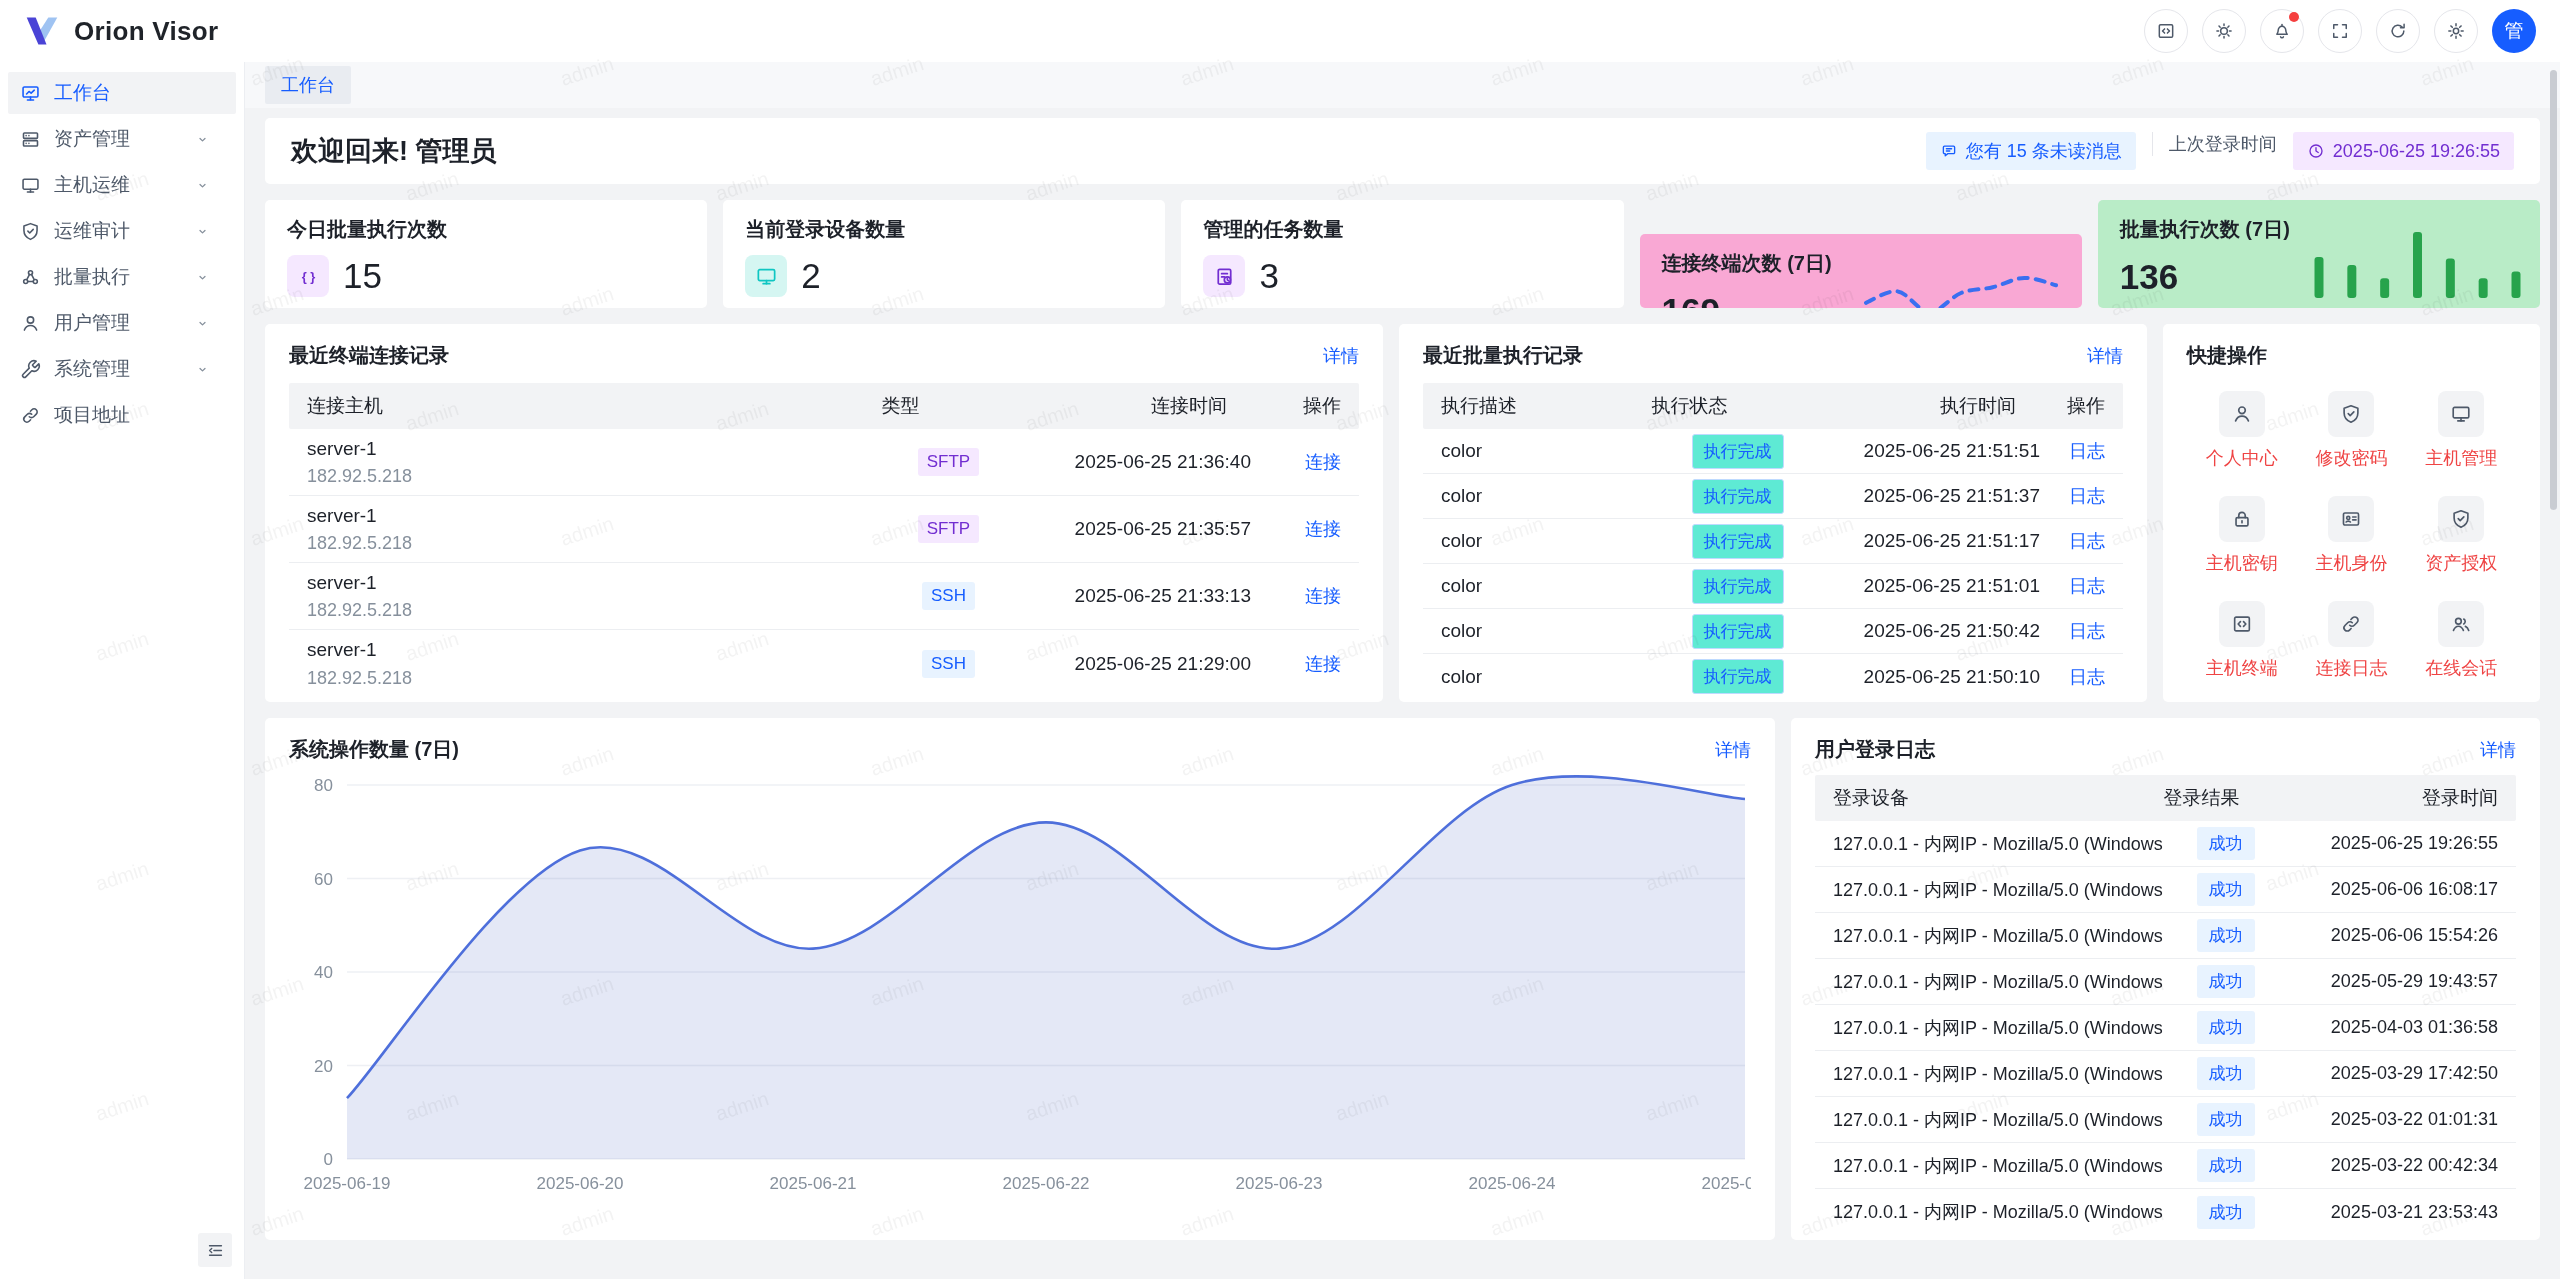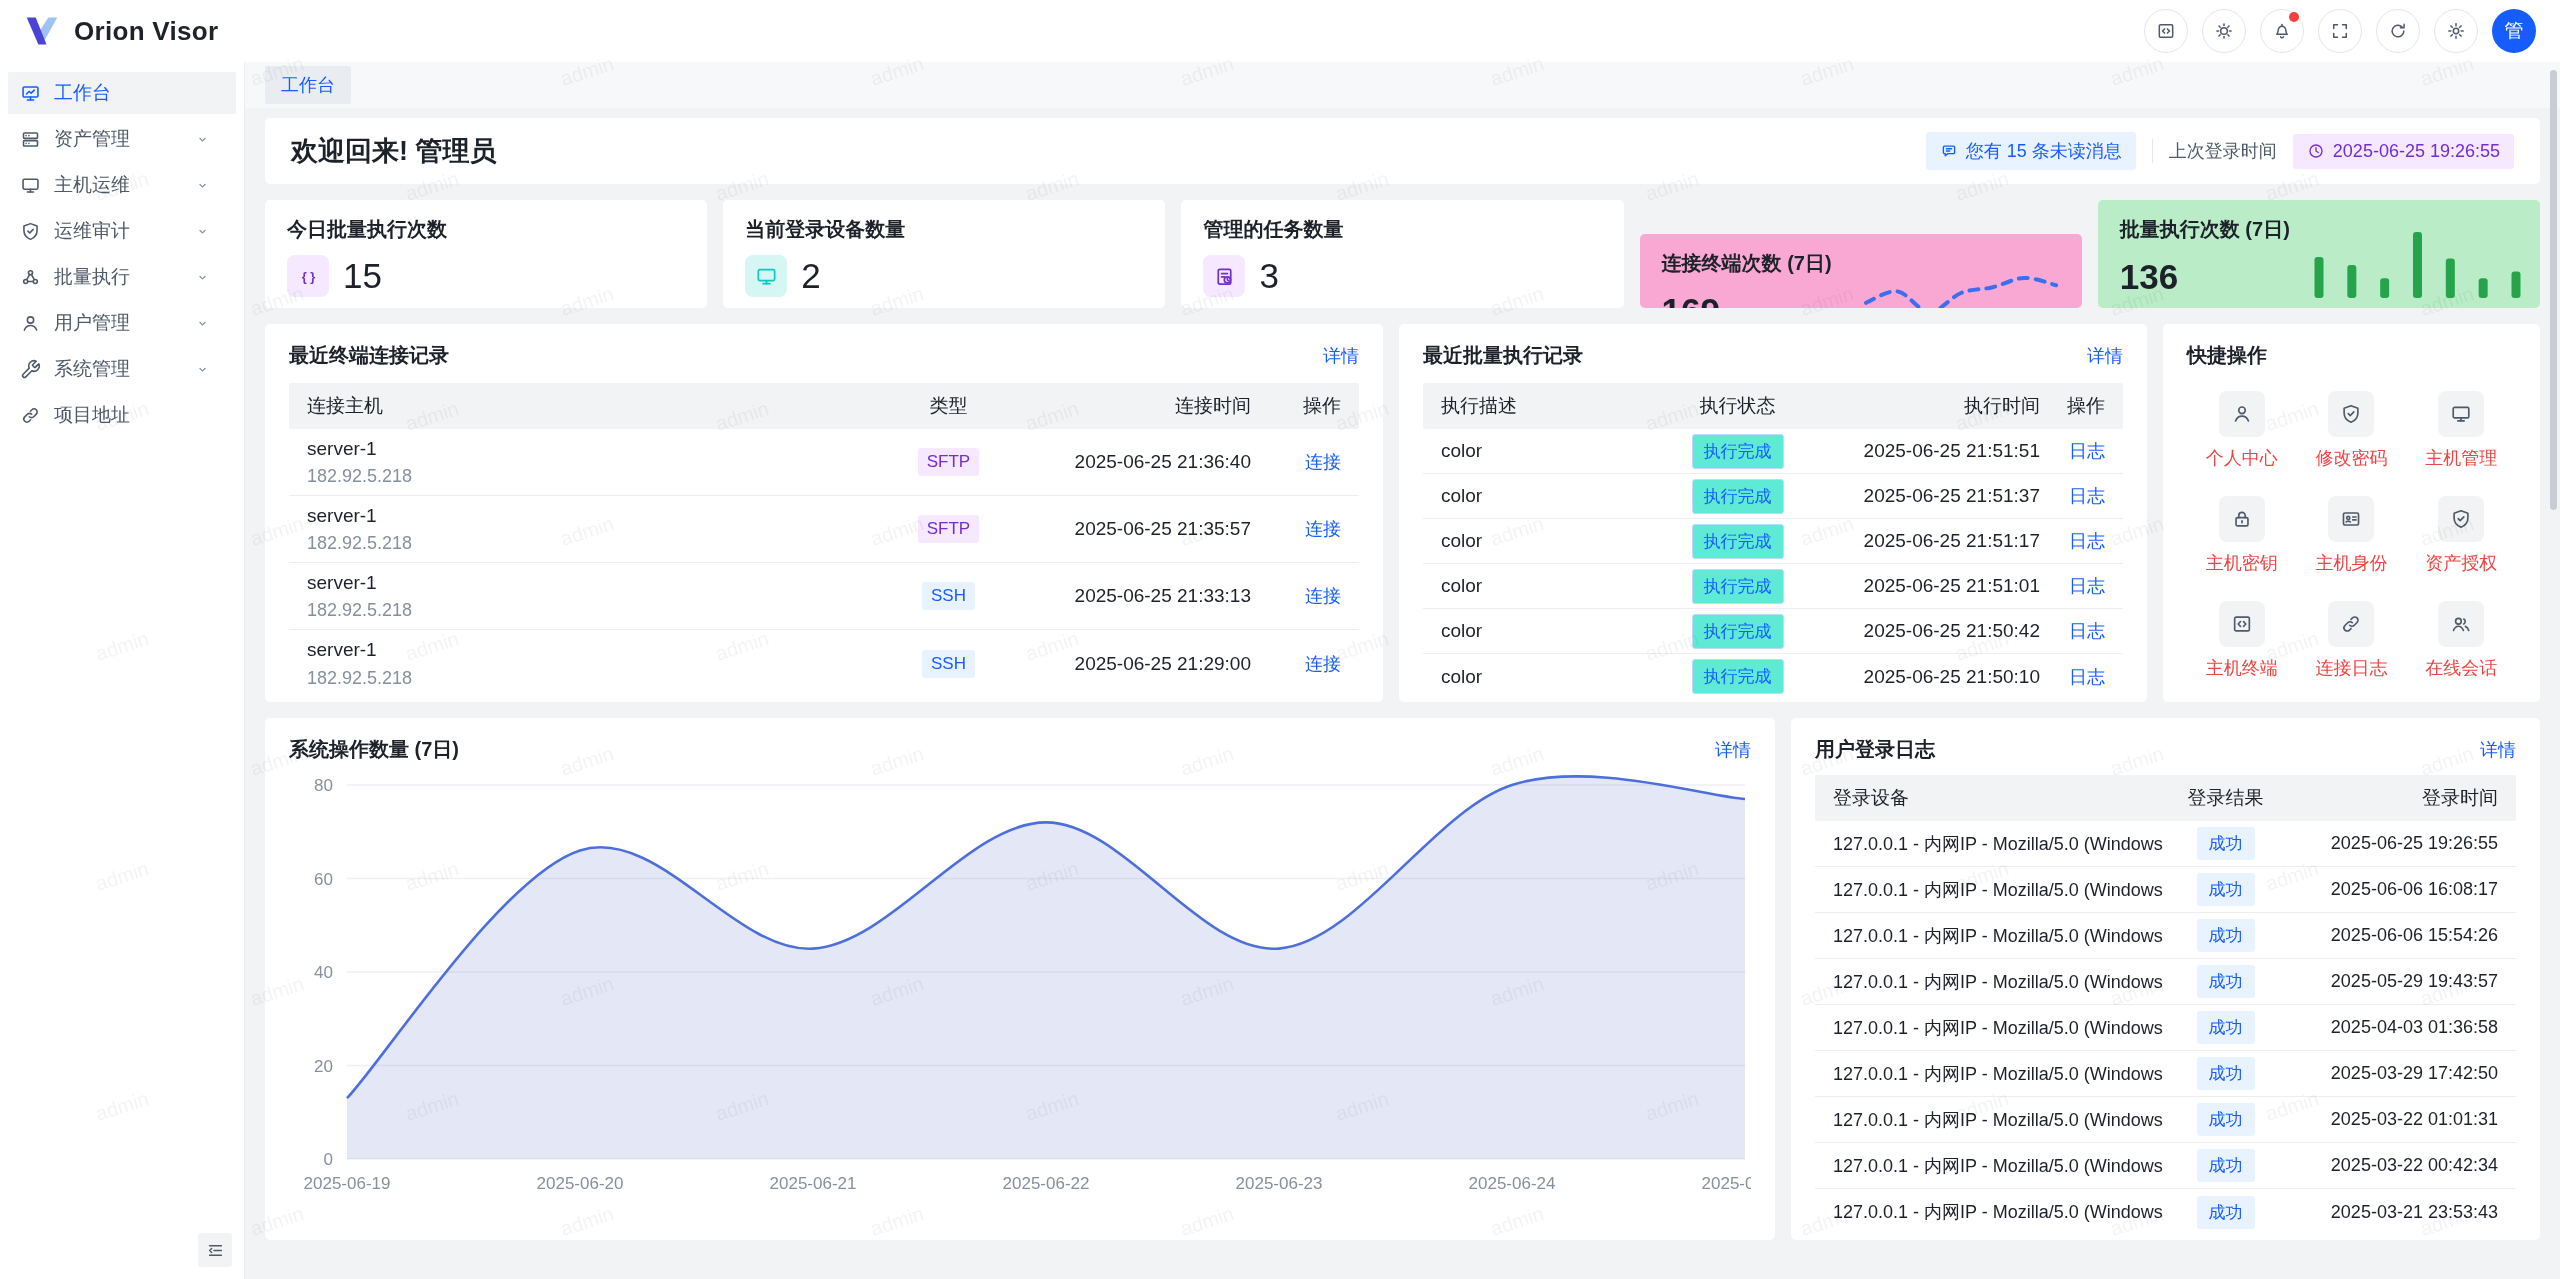--- a/index.html
+++ b/index.html
@@ -49,7 +49,7 @@
   
   .welcome { height:66px; display:flex; align-items:center; justify-content:space-between; padding:0 26px; }
   .welcome-title { font-size:27px; font-weight:600; }
-  .welcome-right { display:flex; align-items:center; gap:16px; font-size:18px; }
+  .welcome-right { display:flex; gap:16px; font-size:18px; }
   .pill { display:inline-flex; align-items:center; gap:8px; padding:7px 14px; border-radius:3px; }
   .pill .ic { width:18px; height:18px; }
   .pill-blue { background:#e8f3ff; color:#165dff; }

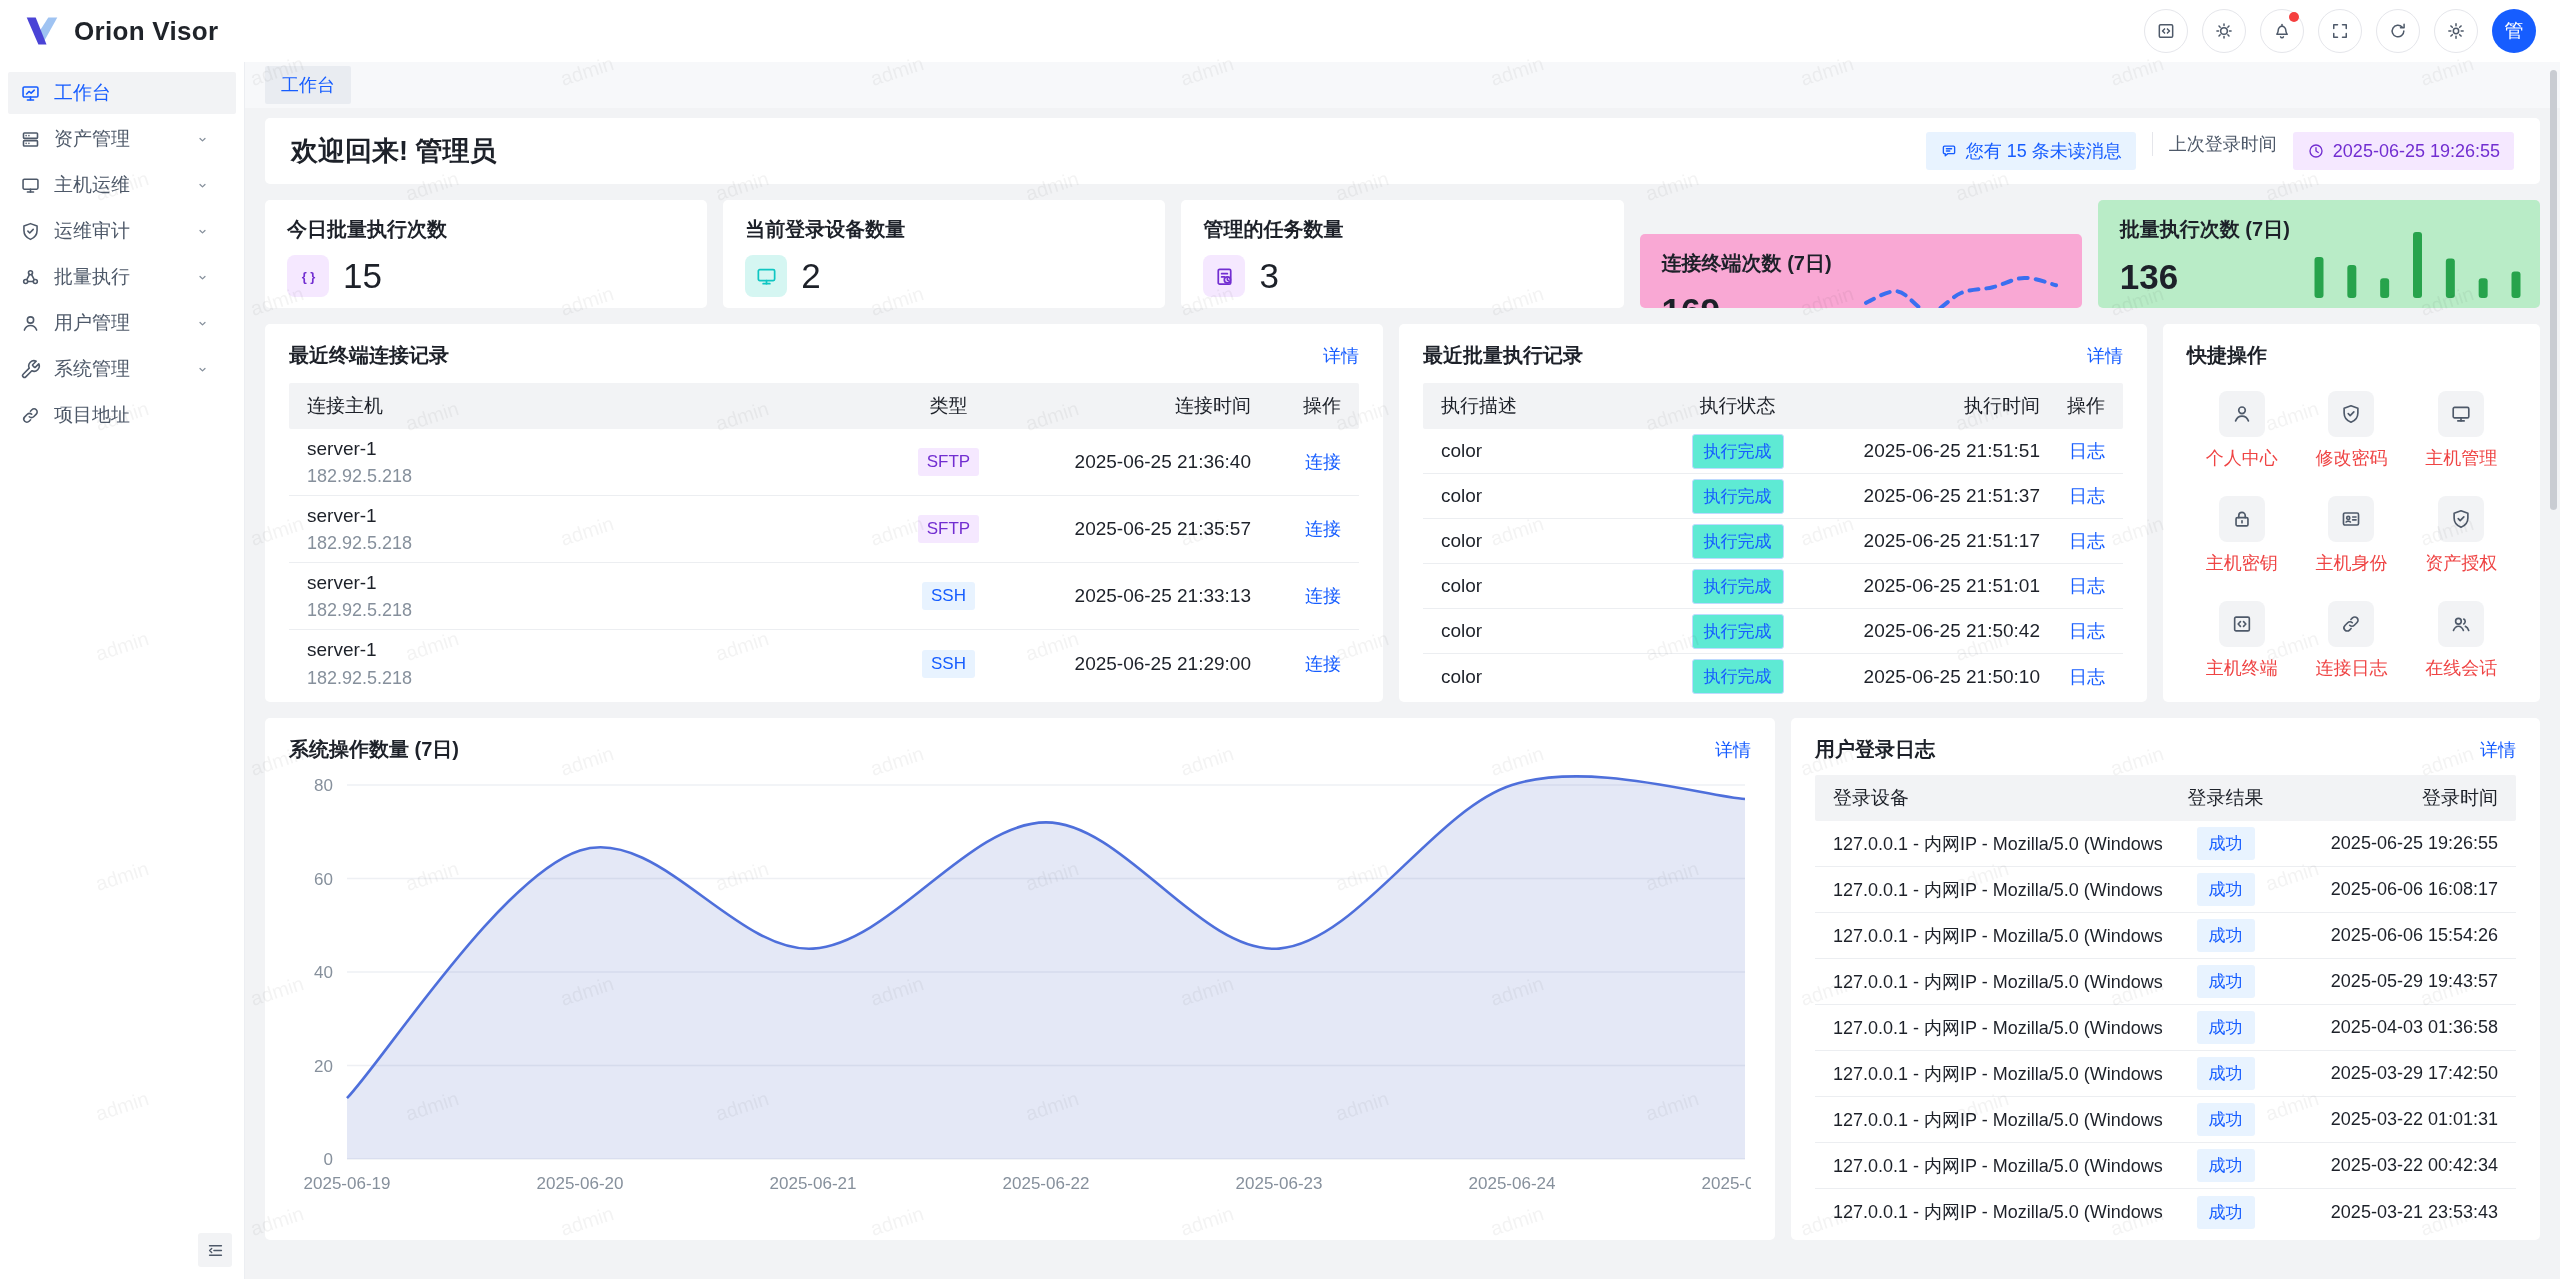--- a/index.html
+++ b/index.html
@@ -84,7 +84,7 @@
   .col-c { text-align:center; }
   .col-r { text-align:right; }
   .thead { height:46px; }
-  .grid-a.thead,.grid-b.thead,.grid-l.thead { display:grid; }
+  .grid-a.thead,.grid-b.thead,.grid-l.thead { display:grid;gap:24px; }
   .host-name { font-size:19px; color:#1d2129; line-height:1.35; }
   .host-ip { font-size:18px; color:#86909c; line-height:1.35; margin-top:3px; }
   .cell { font-size:19px; }

